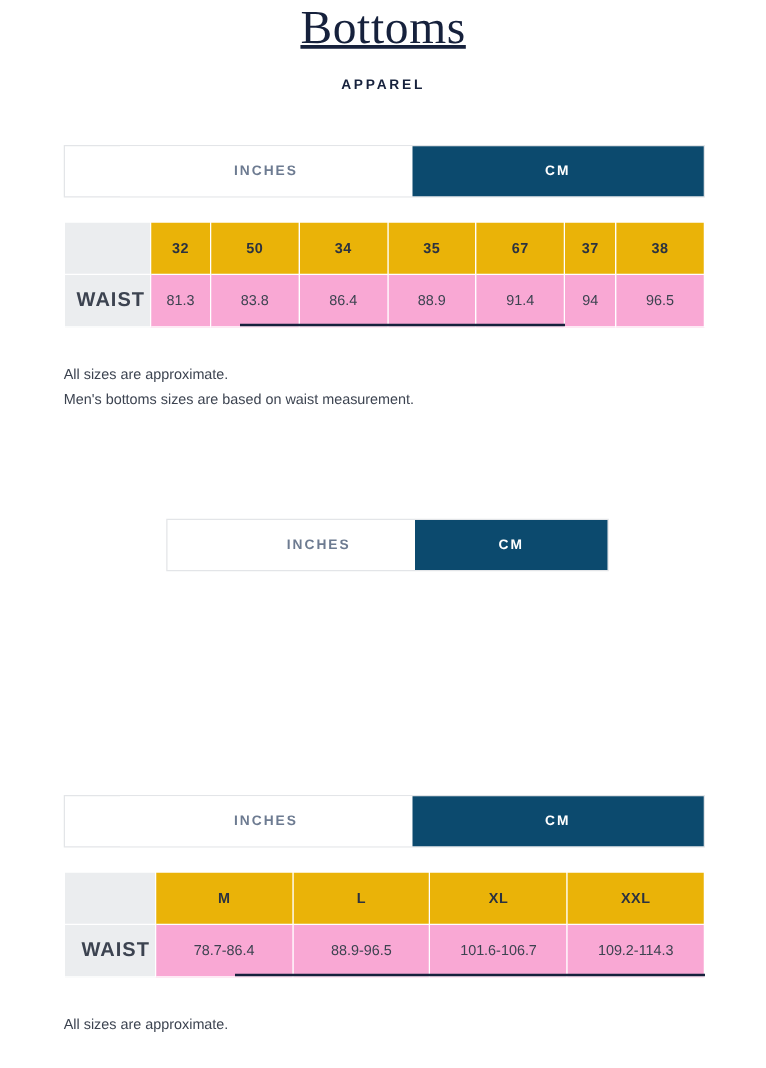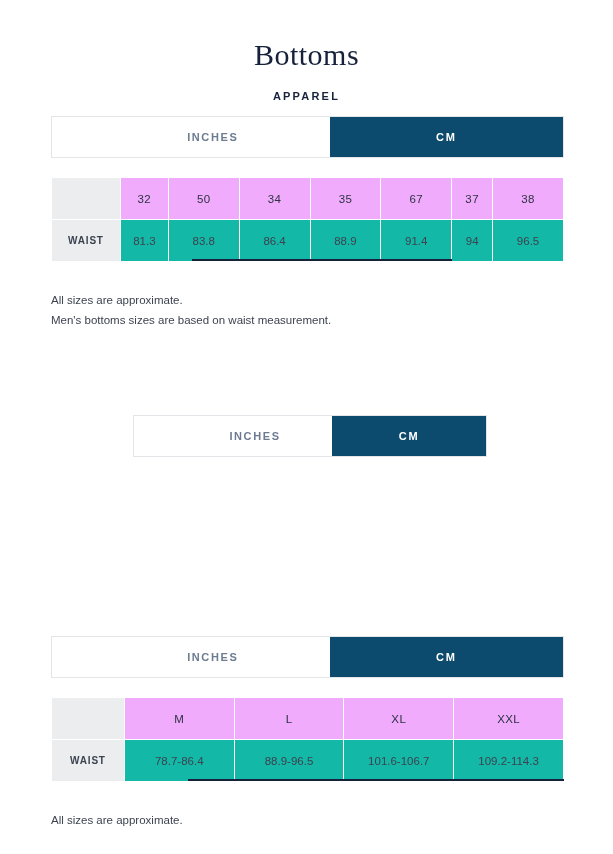--- a/index.html
+++ b/index.html
@@ -21,12 +21,12 @@
   .title {
     text-align: center;
     font-family: "Liberation Serif", serif;
-    font-size: 30px;
+    font-size: 38px;
     font-weight: 400;
     letter-spacing: 0.5px;
     color: #16213c;
     margin: 0;
-    padding-top: 38px;
+    text-decoration: underline;
   }
   .subtitle {
     text-align: center;

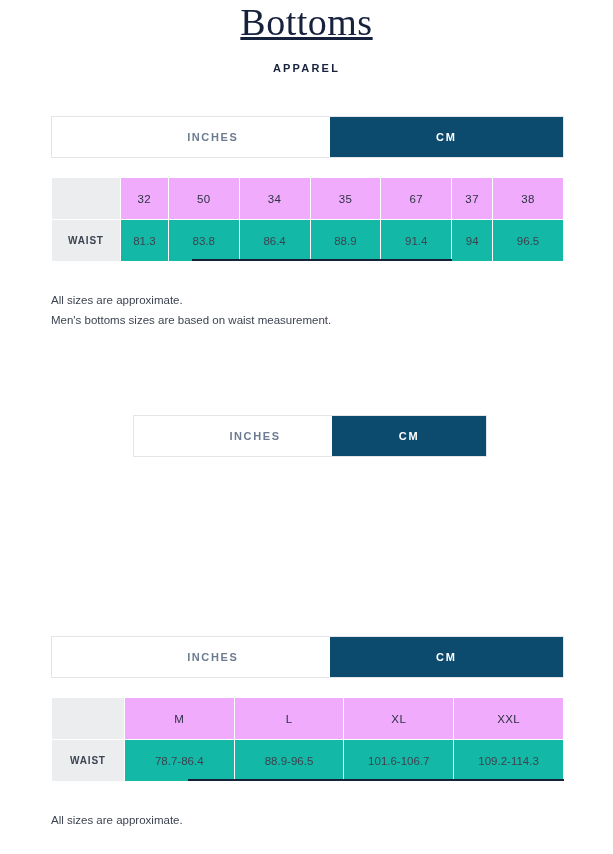--- a/index.html
+++ b/index.html
@@ -78,8 +78,8 @@
     padding: 0 4px;
   }
   tr.head td {
-    background: #f0abfc;
-    font-weight: normal;
+    background: #eab308;
+    font-weight: bold;
     color: #2b3240;
     letter-spacing: 0.4px;
   }

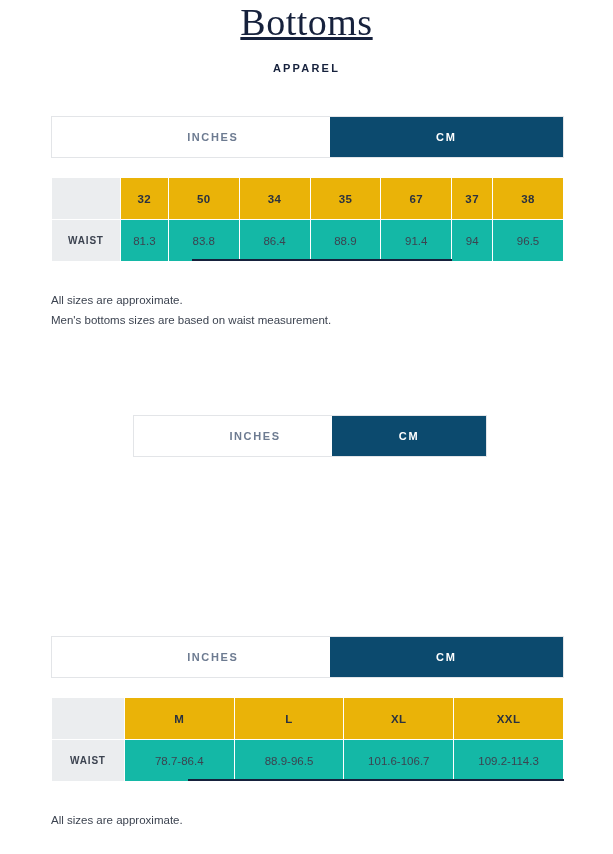--- a/index.html
+++ b/index.html
@@ -91,7 +91,8 @@
     background: #ebedef;
     font-weight: bold;
     letter-spacing: 0.8px;
-    font-size: 10px;
+    font-size: 16px;
+    text-align: right;
   }
   tr.head td.corner { background: #ebedef; }
   tr.body td.rowlabel { background: #ebedef; }

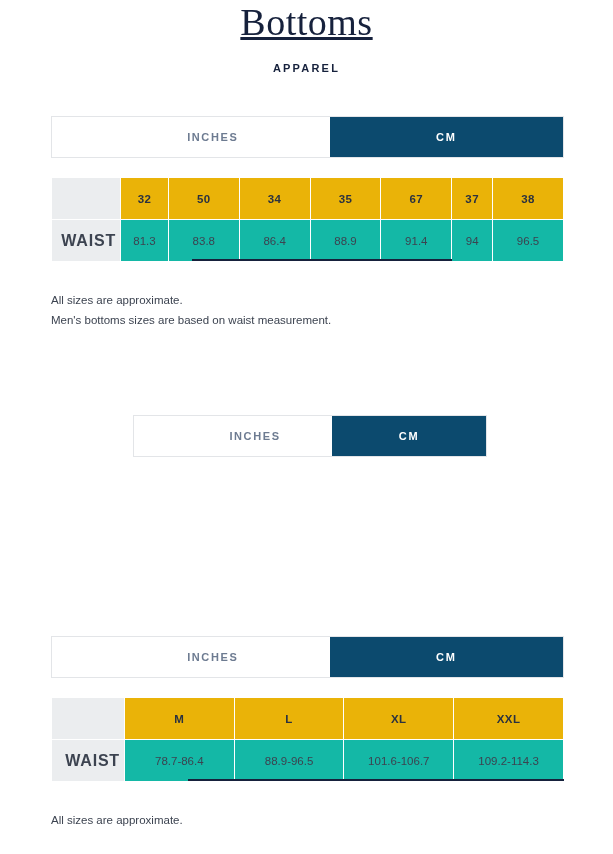--- a/index.html
+++ b/index.html
@@ -84,7 +84,7 @@
     letter-spacing: 0.4px;
   }
   tr.body td {
-    background: #14b8a6;
+    background: #f9a8d4;
   }
   tr.body td.rowlabel,
   tr.head td.corner {

